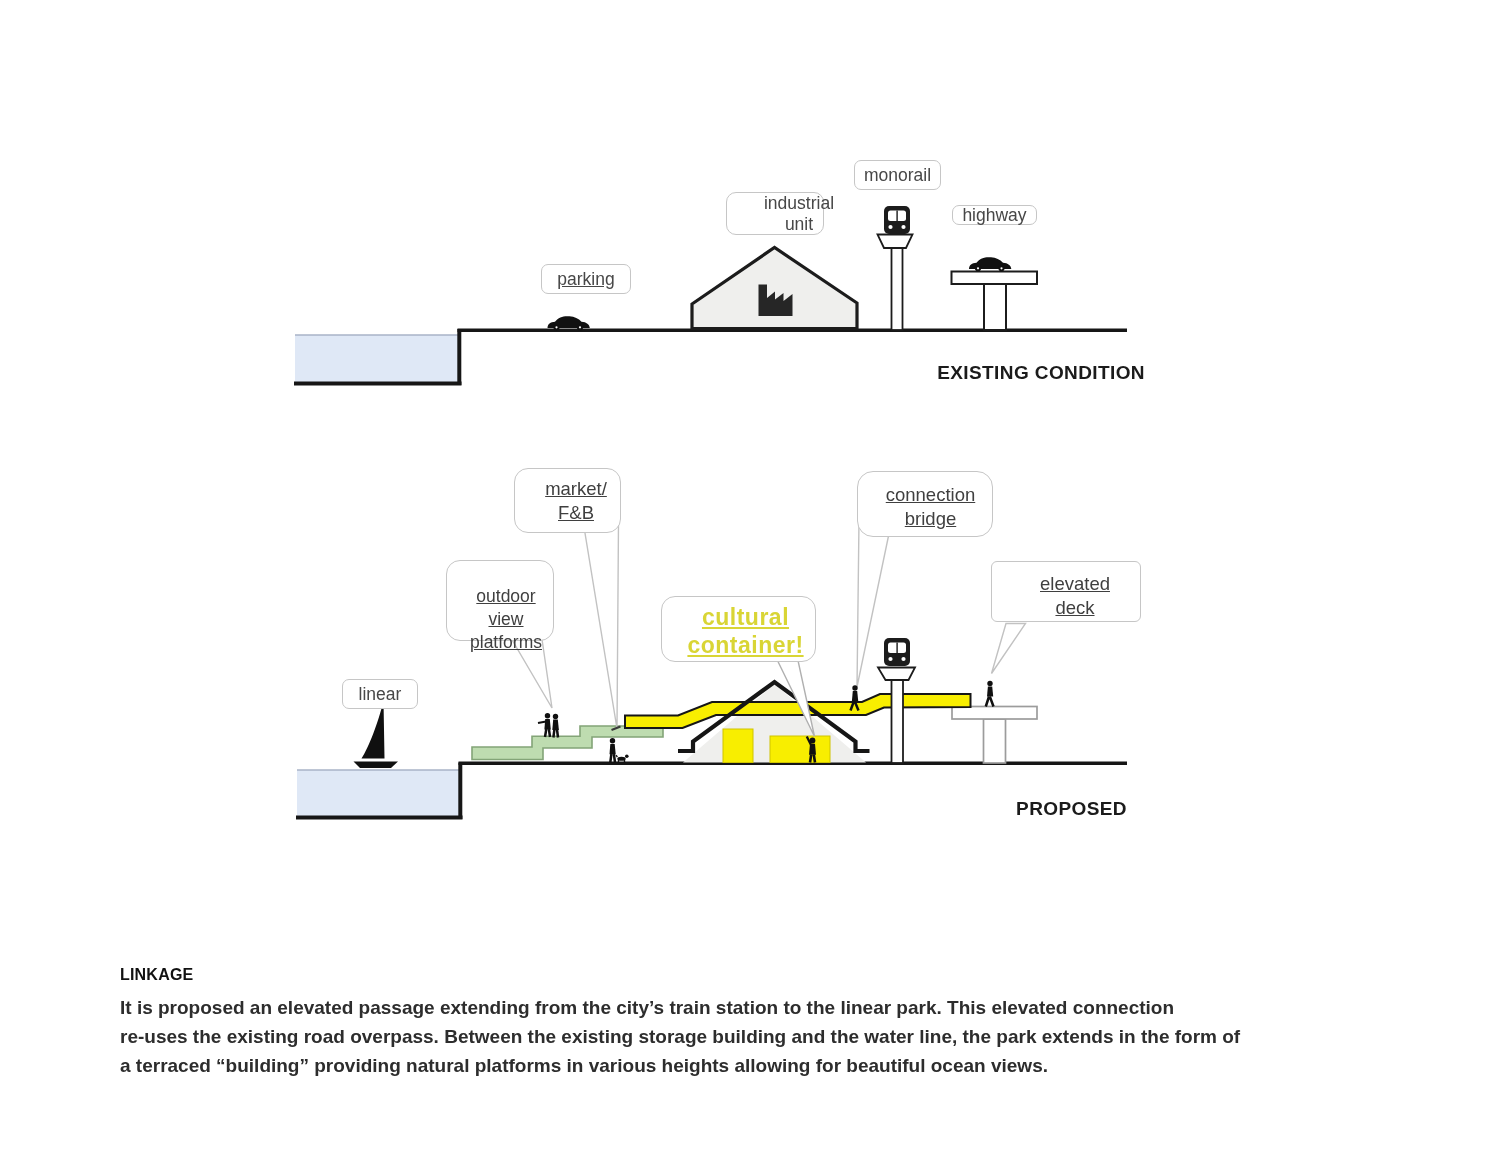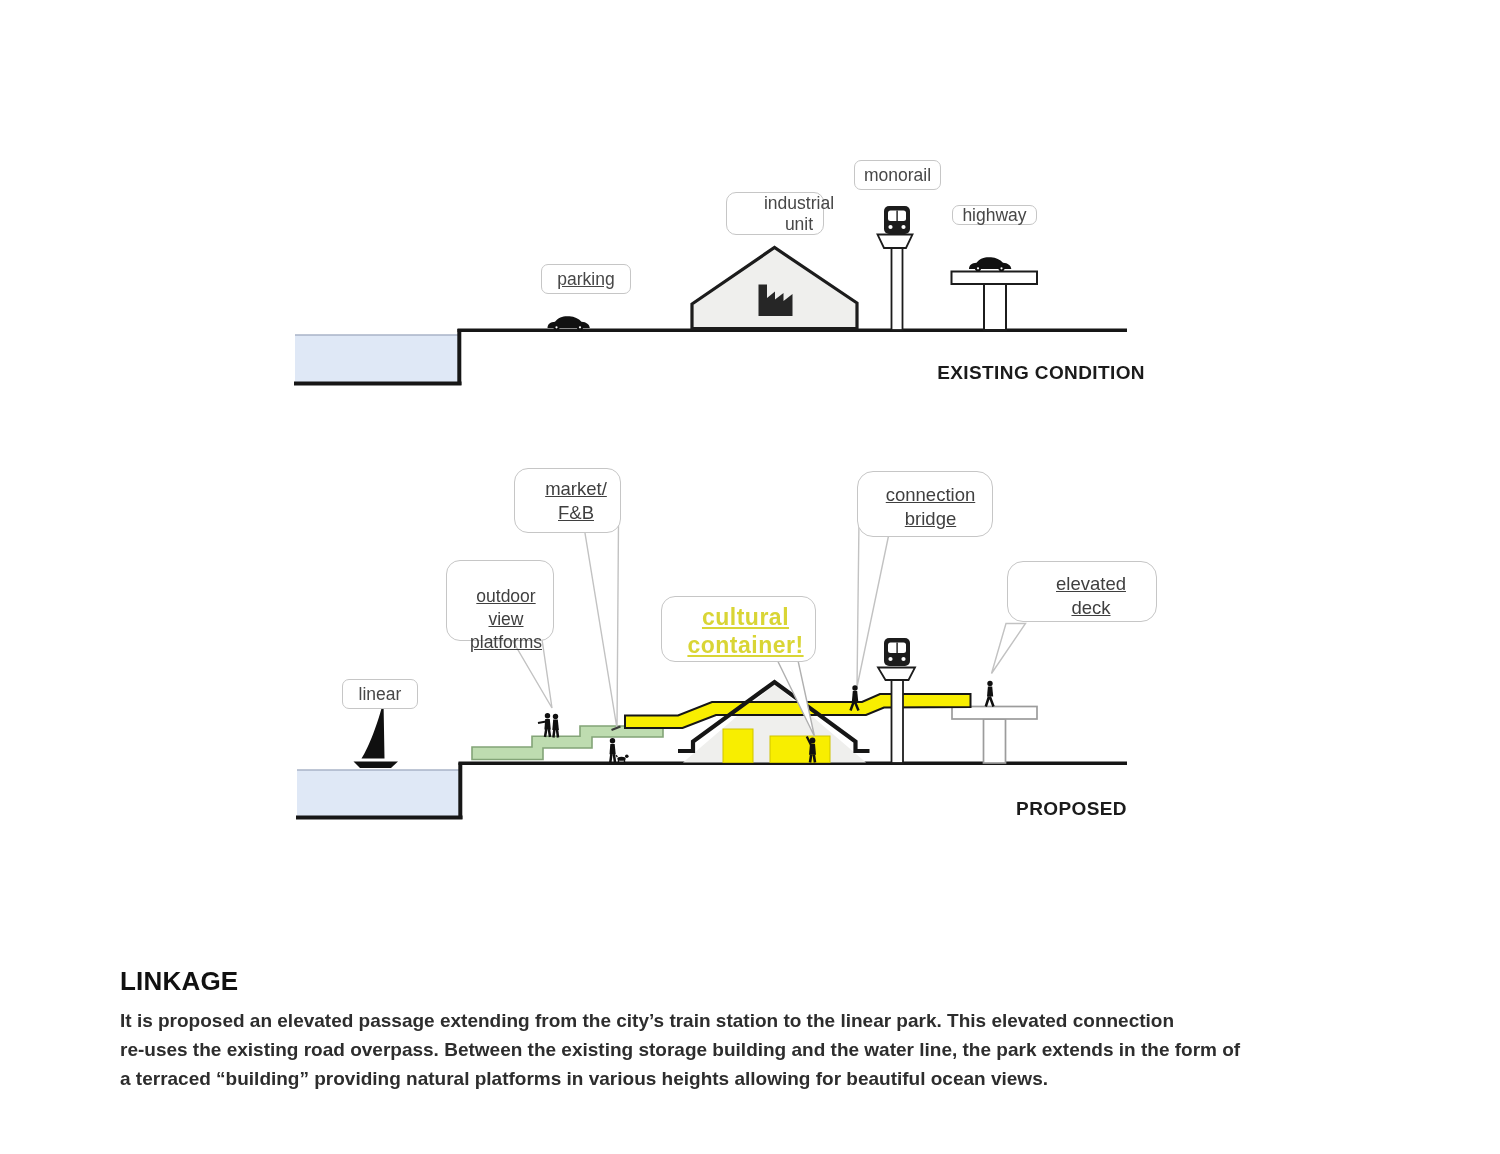--- a/index.html
+++ b/index.html
@@ -192,7 +192,7 @@
 <div class="bubble" style="left:857px;top:471px;width:136px;height:66px;padding:11px 0 0 11px;border-radius:16px;">connection
 bridge</div>
 
-<div class="bubble" style="left:991px;top:561px;width:150px;height:61px;padding:10px 0 0 18px;border-radius:16px;margin-left:16px;">elevated
+<div class="bubble" style="left:991px;top:561px;width:150px;height:61px;padding:10px 0 0 18px;border-radius:6px;">elevated
 deck</div>
 
 <div class="section-title" style="left:827px;top:798px;width:300px;">PROPOSED</div>

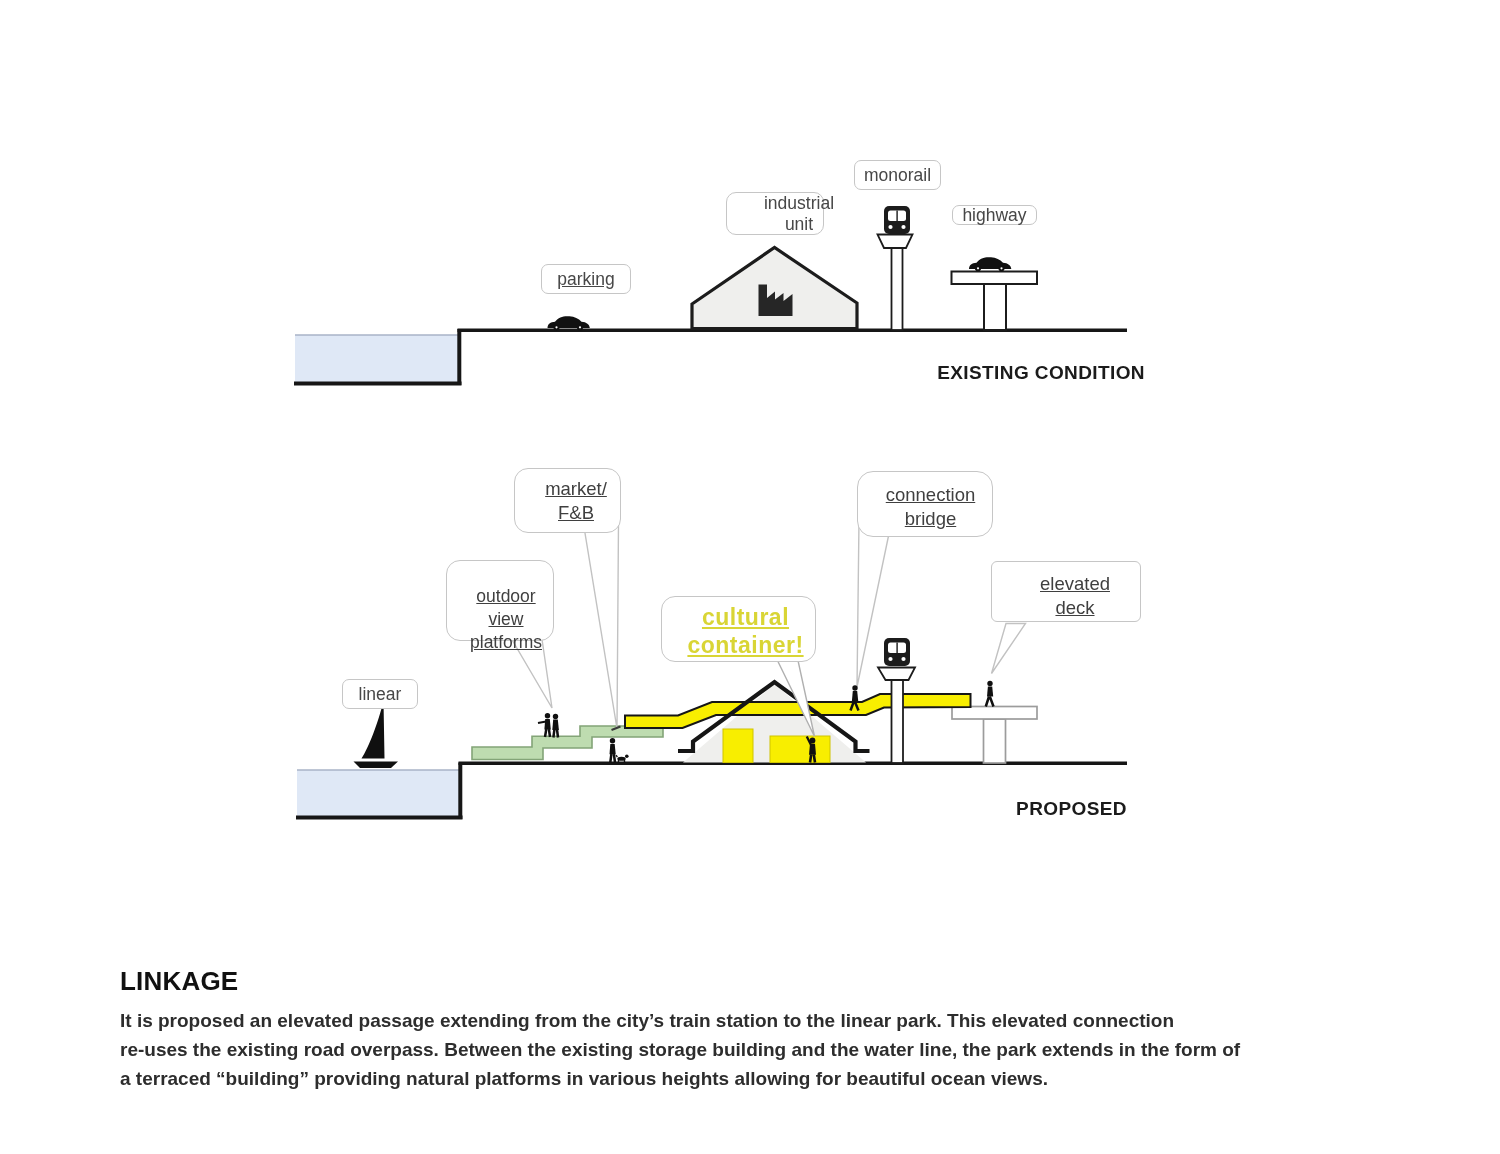--- a/index.html
+++ b/index.html
@@ -16,7 +16,7 @@
   .section-title{position:absolute;font-weight:bold;font-size:19px;color:#1b1b1b;
        letter-spacing:0.4px;text-align:right;z-index:3;}
   .desc{position:absolute;left:120px;top:966px;width:1300px;z-index:3;}
-  .desc-heading{font-weight:bold;font-size:26px;color:#111;margin-bottom:9px;letter-spacing:0.2px;}
+  .desc-heading{font-weight:bold;font-size:16px;color:#111;margin-bottom:9px;letter-spacing:0.2px;}
   .desc-line{font-size:19px;color:#2d2d2d;line-height:29px;font-weight:bold;}
 </style>
 </head>

